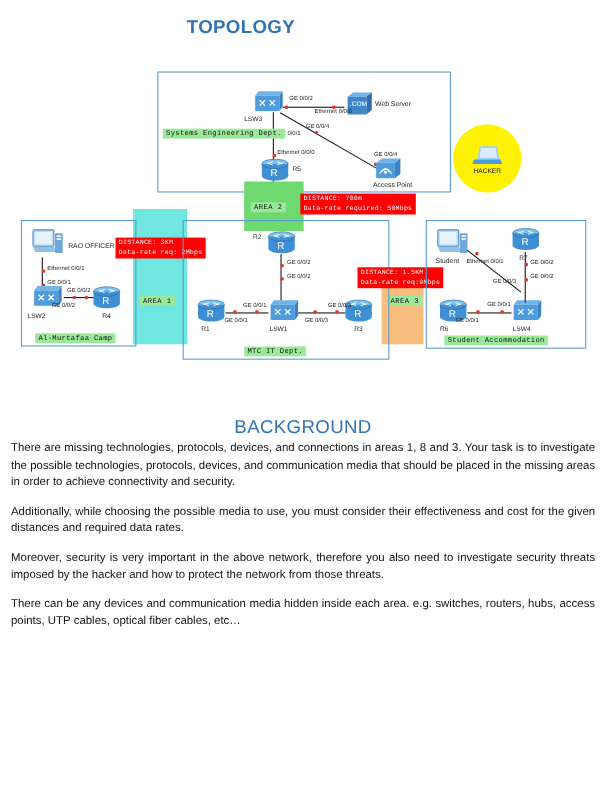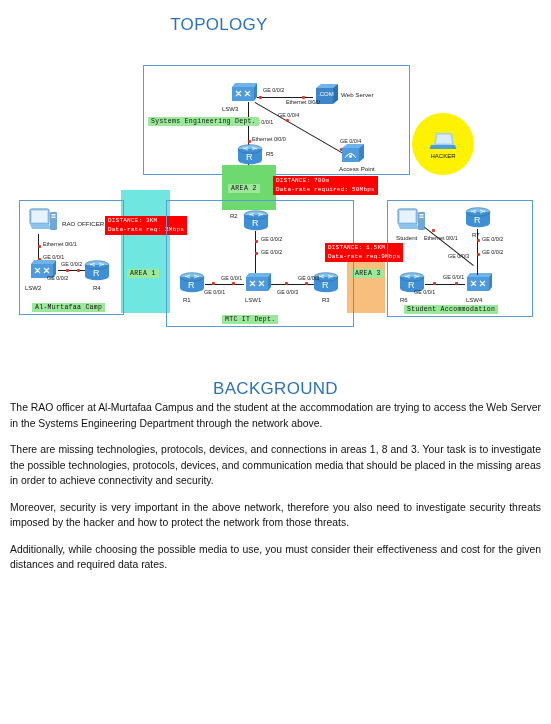--- a/index.html
+++ b/index.html
@@ -12,7 +12,7 @@
     text-align:center;color:#2E74B5;font-size:17px;
     letter-spacing:.3px;font-weight:400;
   }
-  #topology-title{position:absolute;left:0;top:15px;width:438px;}
+  #topology-title{position:absolute;left:0;top:15px;width:438px;font-weight:bold;}
   #background-title{position:absolute;left:0;top:379px;width:551px;}
 
   

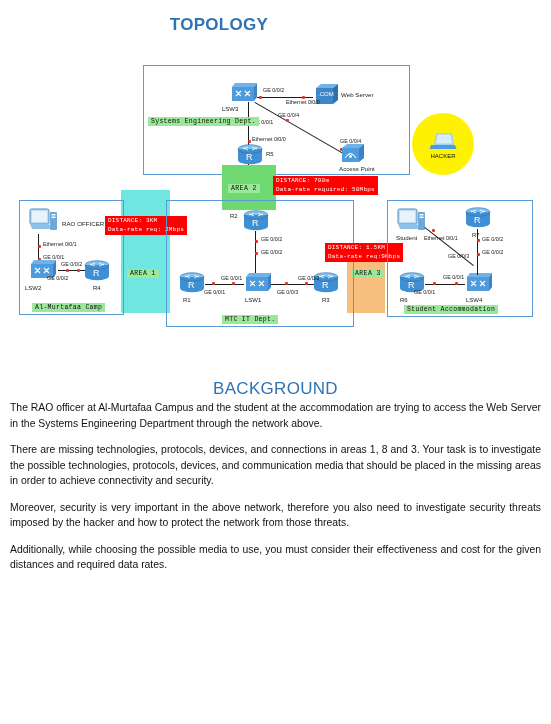--- a/index.html
+++ b/index.html
@@ -376,7 +376,6 @@
 <div id="background-title" class="section-title">BACKGROUND</div>
 
 <div id="background-text">
-  <p>The RAO officer at Al-Murtafaa Campus and the student at the accommodation are trying to access the Web Server in the Systems Engineering Department through the network above.</p>
   <p>There are missing technologies, protocols, devices, and connections in areas 1, 8 and 3. Your task is to investigate the possible technologies, protocols, devices, and communication media that should be placed in the missing areas in order to achieve connectivity and security.</p>
   <p>Moreover, security is very important in the above network, therefore you also need to investigate security threats imposed by the hacker and how to protect the network from those threats.</p>
   <p>Additionally, while choosing the possible media to use, you must consider their effectiveness and cost for the given distances and required data rates.</p>

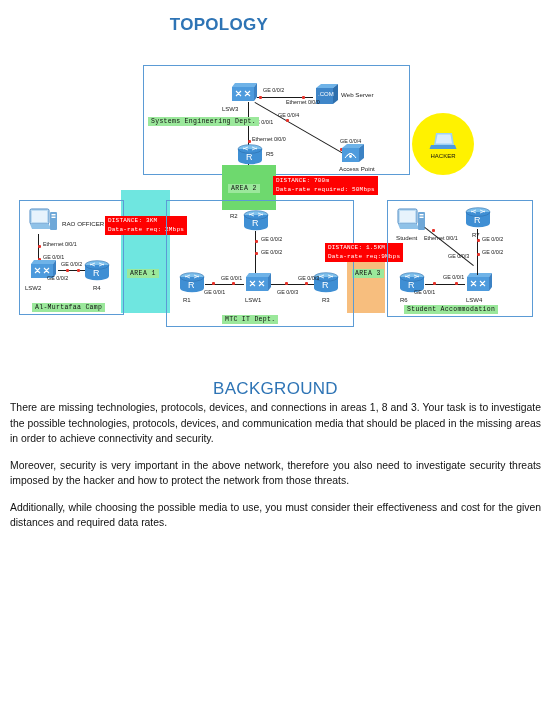--- a/index.html
+++ b/index.html
@@ -377,8 +377,8 @@
 
 <div id="background-text">
   <p>There are missing technologies, protocols, devices, and connections in areas 1, 8 and 3. Your task is to investigate the possible technologies, protocols, devices, and communication media that should be placed in the missing areas in order to achieve connectivity and security.</p>
+  <p>Additionally, while choosing the possible media to use, you must consider their effectiveness and cost for the given distances and required data rates.</p>
   <p>Moreover, security is very important in the above network, therefore you also need to investigate security threats imposed by the hacker and how to protect the network from those threats.</p>
-  <p>Additionally, while choosing the possible media to use, you must consider their effectiveness and cost for the given distances and required data rates.</p>
 </div>
 
 </body></html>

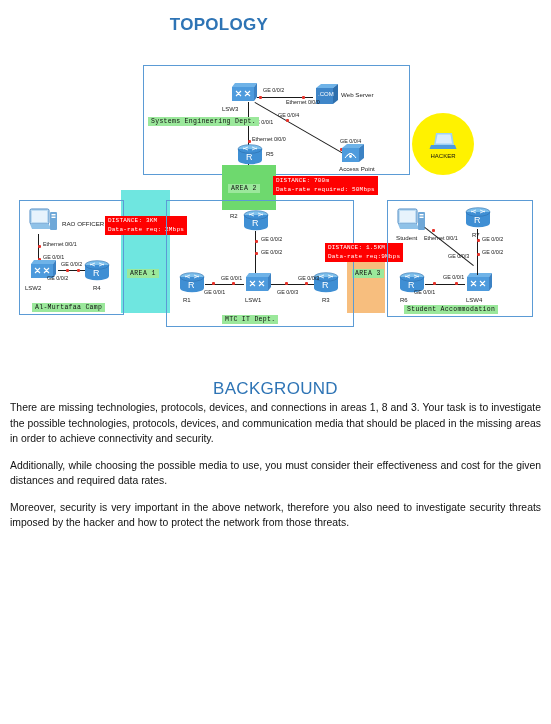--- a/index.html
+++ b/index.html
@@ -379,6 +379,7 @@
   <p>There are missing technologies, protocols, devices, and connections in areas 1, 8 and 3. Your task is to investigate the possible technologies, protocols, devices, and communication media that should be placed in the missing areas in order to achieve connectivity and security.</p>
   <p>Additionally, while choosing the possible media to use, you must consider their effectiveness and cost for the given distances and required data rates.</p>
   <p>Moreover, security is very important in the above network, therefore you also need to investigate security threats imposed by the hacker and how to protect the network from those threats.</p>
+  <p>There can be any devices and communication media hidden inside each area. e.g. switches, routers, hubs, access points, UTP cables, optical fiber cables, etc…</p>
 </div>
 
 </body></html>

